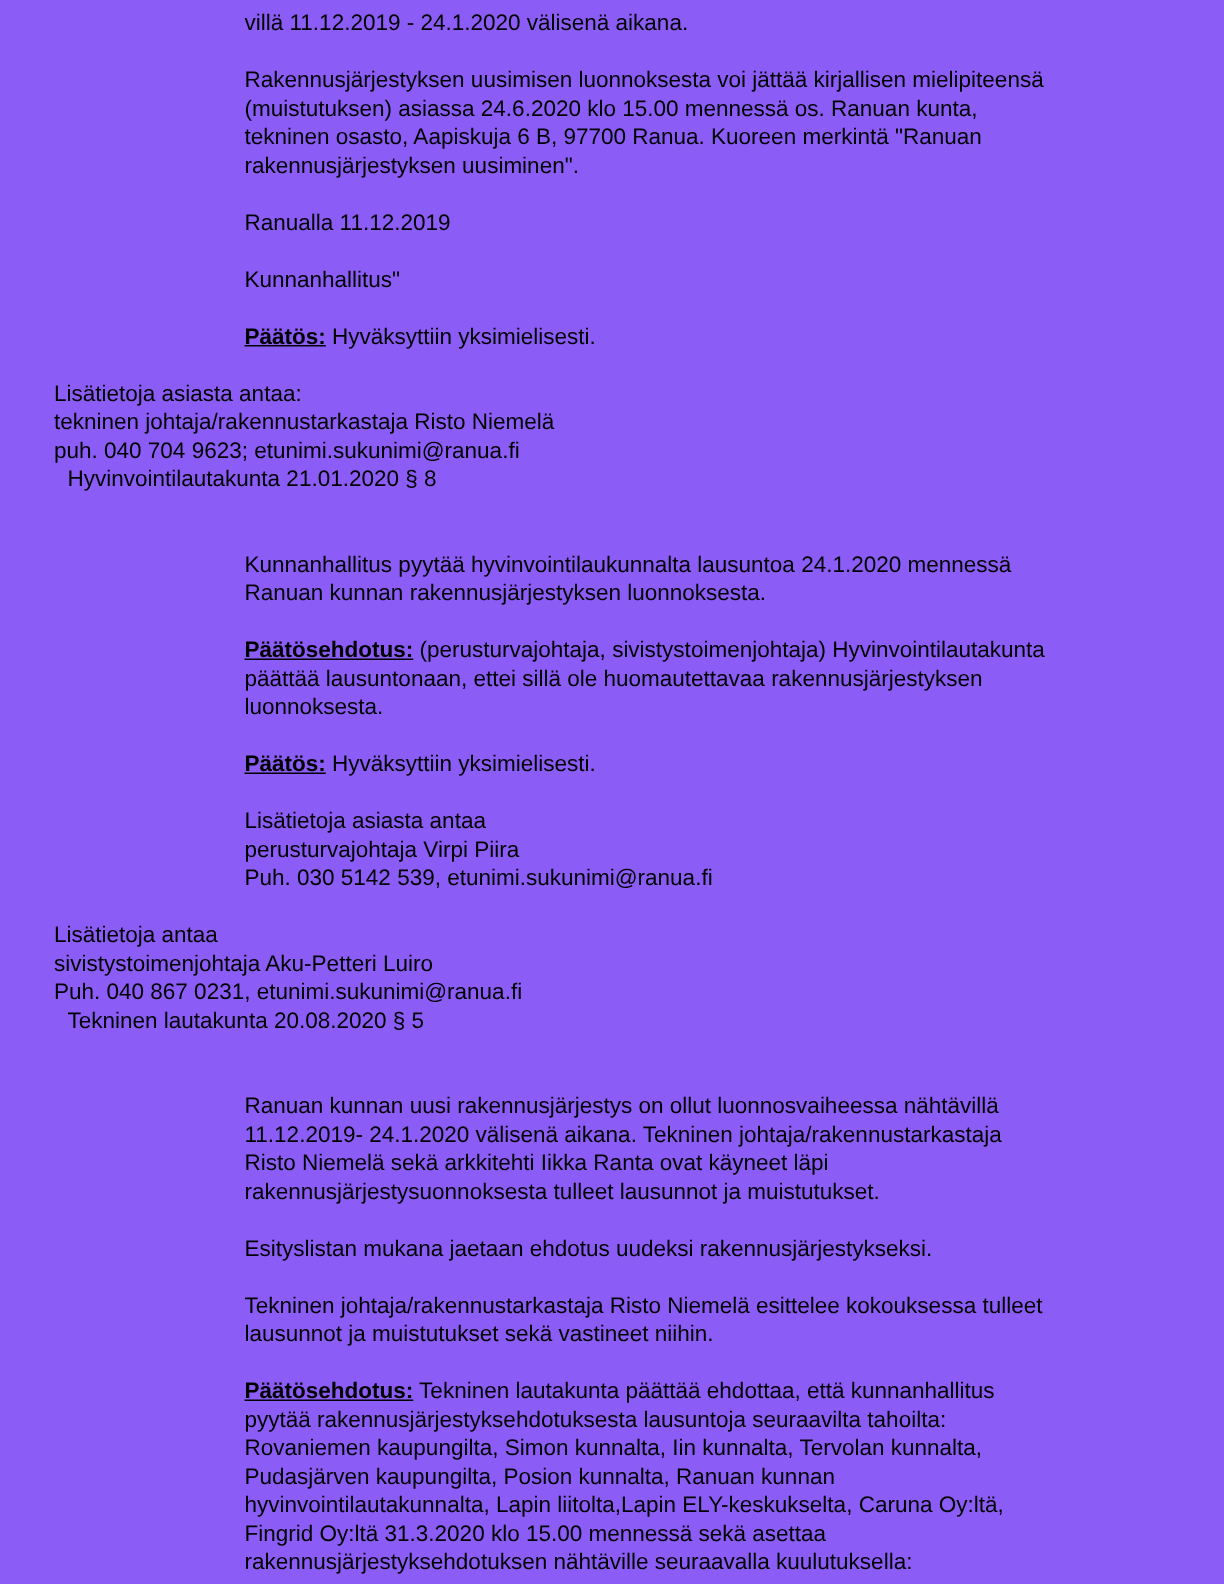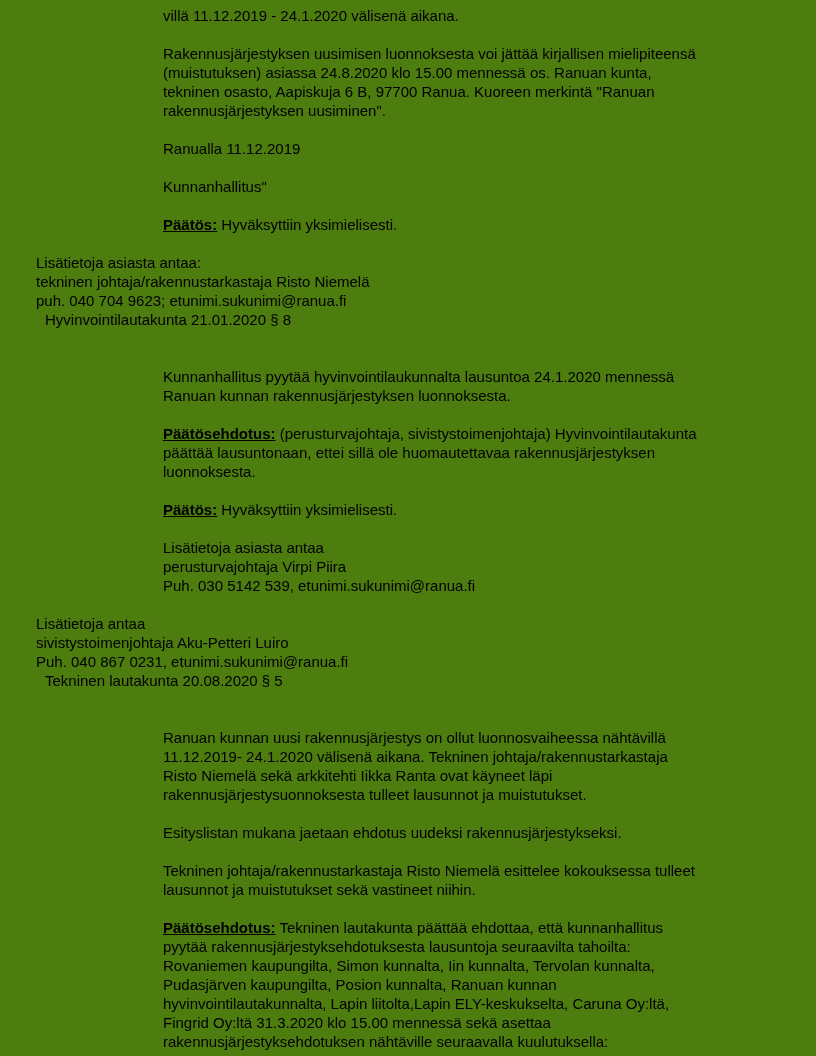--- a/index.html
+++ b/index.html
@@ -19,7 +19,7 @@
     box-sizing: border-box;
     padding-top: 6px;
     overflow: hidden;
-    background: #4d7c0f;
+    background: #8b5cf6;
   }
   .doc p {
     margin: 0 0 19px 163px;

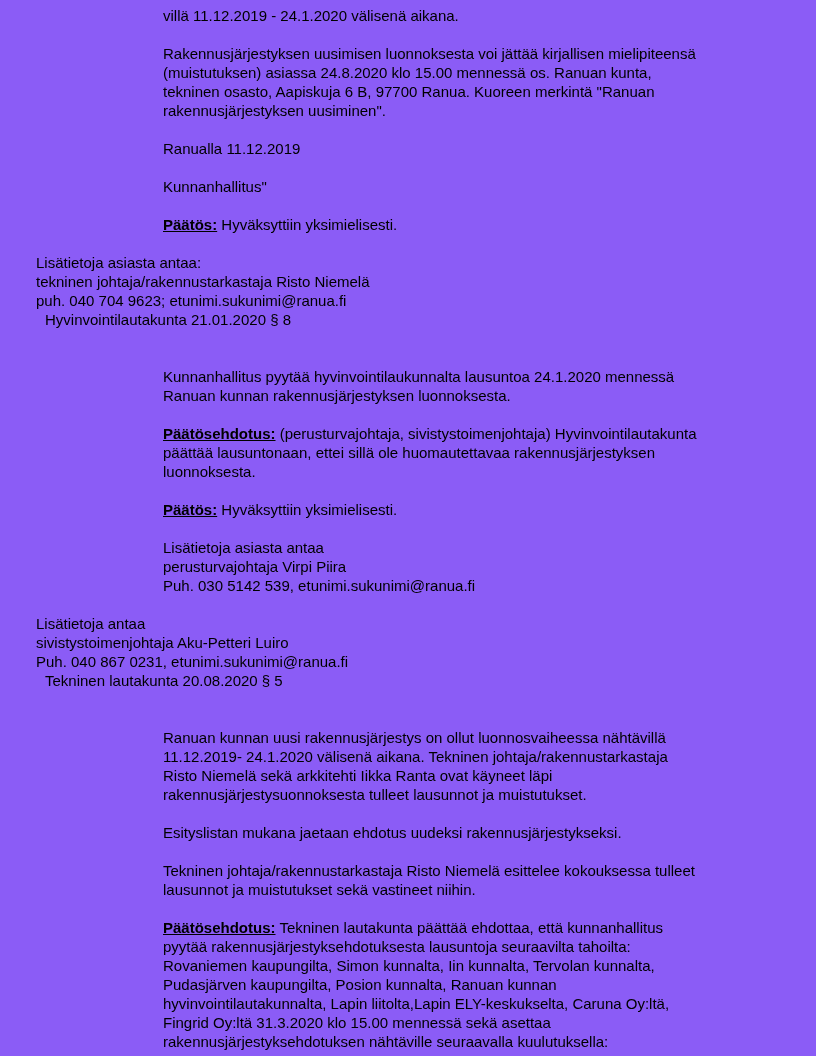--- a/index.html
+++ b/index.html
@@ -42,7 +42,7 @@
 <div class="doc">
     <p class="body"><span class="para-text">villä 11.12.2019 - 24.1.2020 välisenä aikana.</span></p>
     <p class="body"><span class="para-text">Rakennusjärjestyksen uusimisen luonnoksesta voi jättää kirjallisen mielipiteensä
-(muistutuksen) asiassa 24.8.2020 klo 15.00 mennessä os. Ranuan kunta,
+(muistutuksen) asiassa 24.6.2020 klo 15.00 mennessä os. Ranuan kunta,
 tekninen osasto, Aapiskuja 6 B, 97700 Ranua. Kuoreen merkintä "Ranuan
 rakennusjärjestyksen uusiminen".</span></p>
     <p class="body"><span class="para-text">Ranualla 11.12.2019</span></p>

